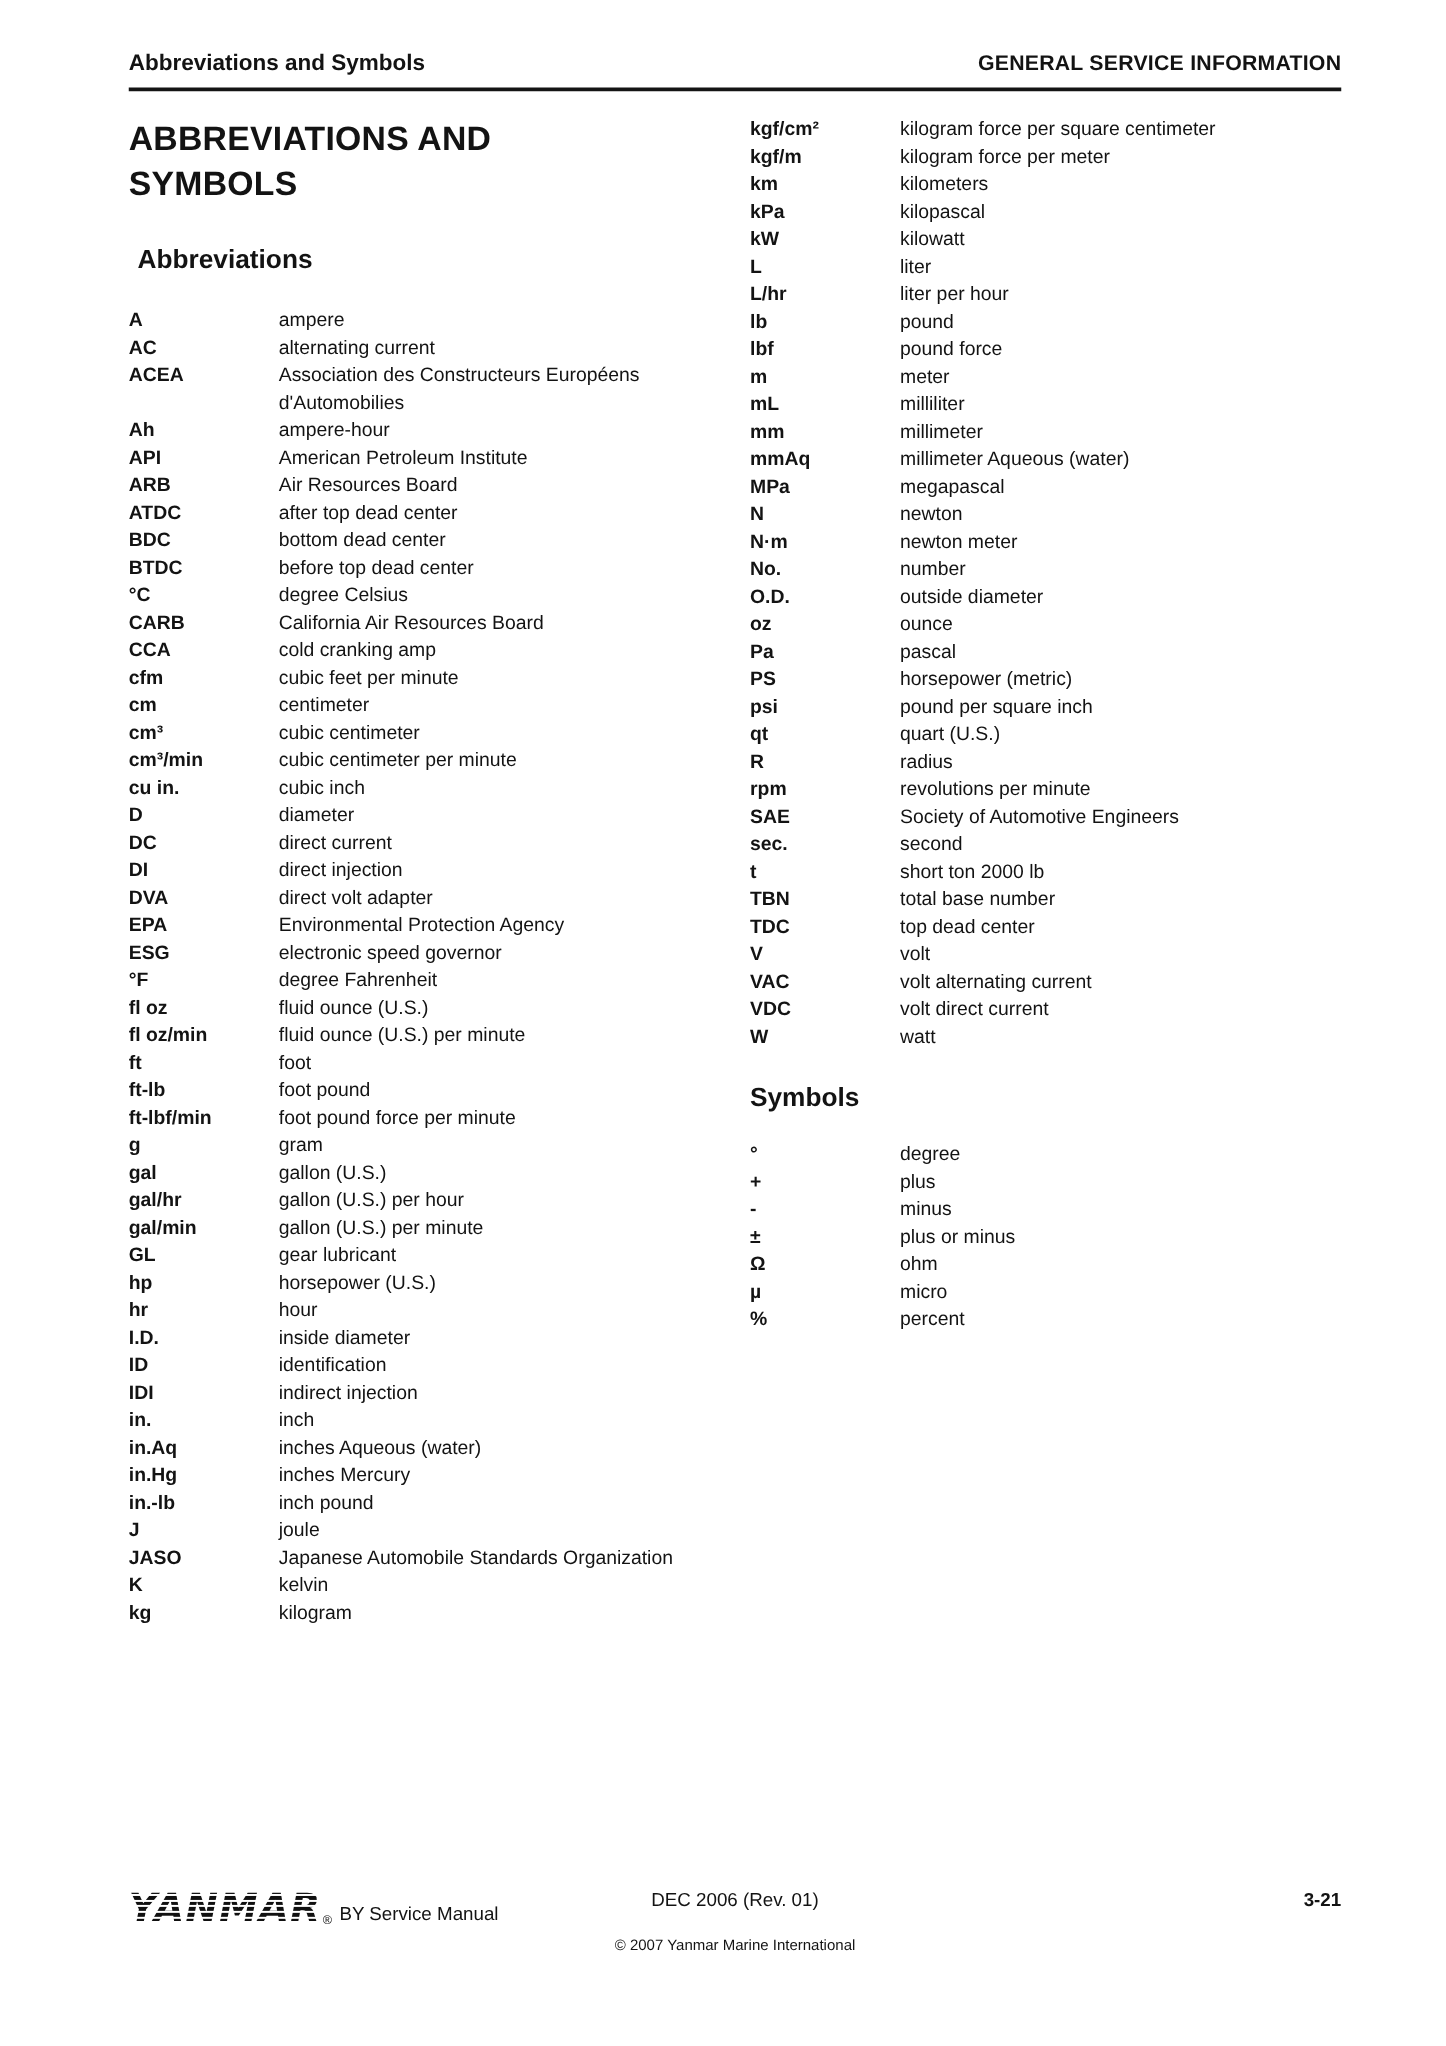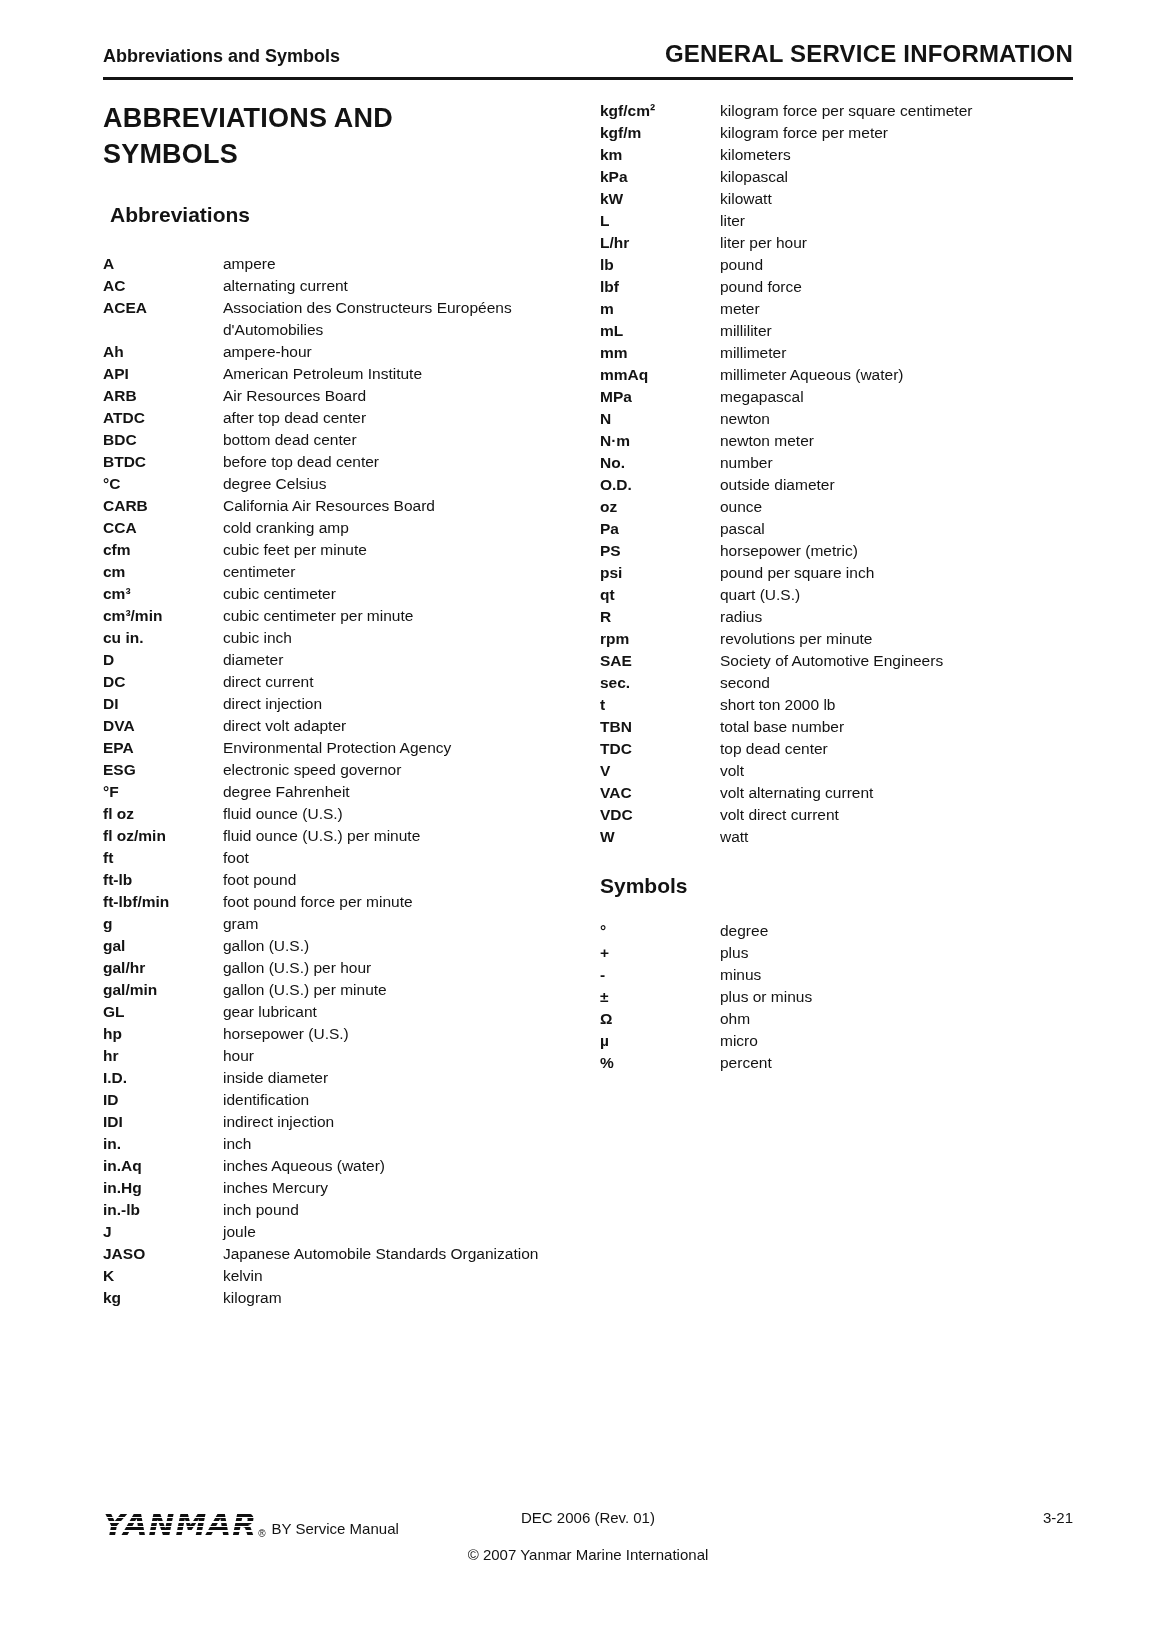--- a/index.html
+++ b/index.html
@@ -31,7 +31,7 @@
     font-weight: bold;
   }
   .header-right {
-    font-size: 24px;
+    font-size: 17px;
     font-weight: bold;
     letter-spacing: 0.2px;
   }

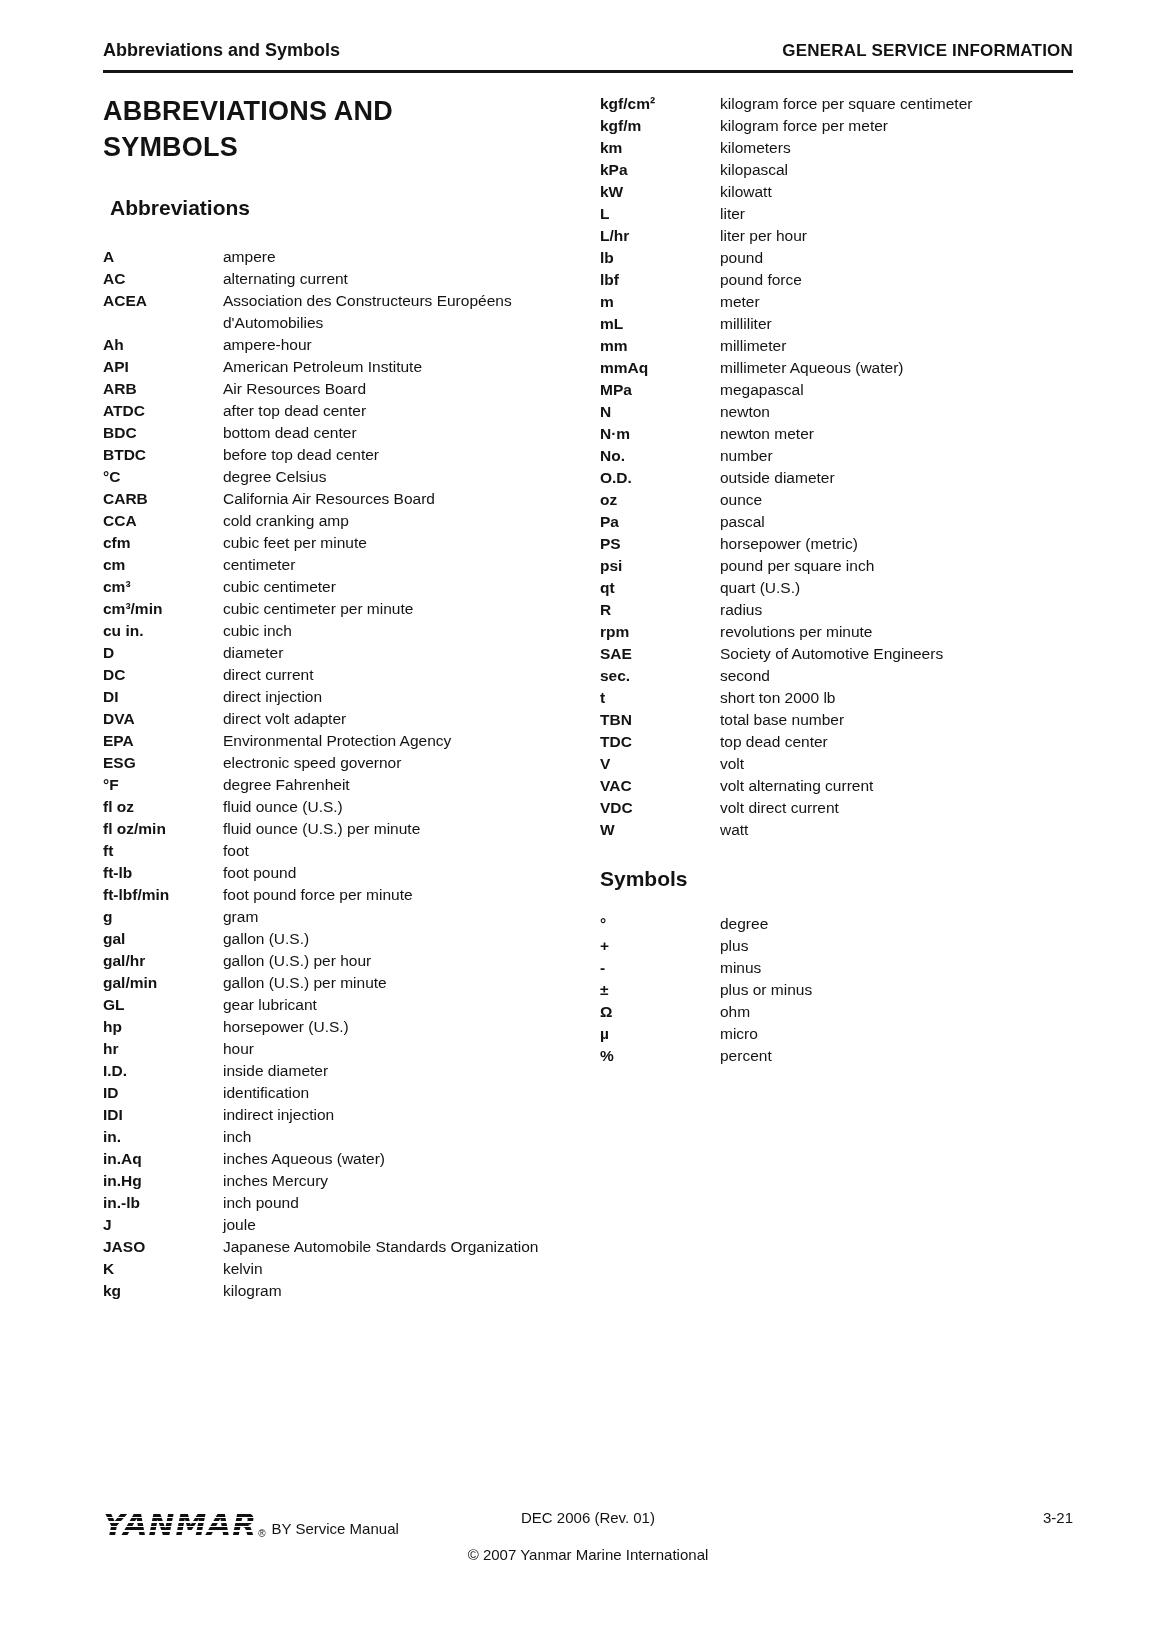--- a/index.html
+++ b/index.html
@@ -80,7 +80,7 @@
   }
   .footer-left  { flex: 1; display: flex; align-items: flex-end; }
   .footer-center{ flex: 1; text-align: center; font-size: 15px; padding-bottom: 3px; }
-  .footer-right { flex: 1; text-align: right; font-size: 15px; font-weight: normal; padding-bottom: 3px; }
+  .footer-right { flex: 1; text-align: right; font-size: 15px; font-weight: bold; padding-bottom: 3px; }
   .yanmar-logo {
     font-family: "DejaVu Sans", sans-serif;
     font-size: 31px;

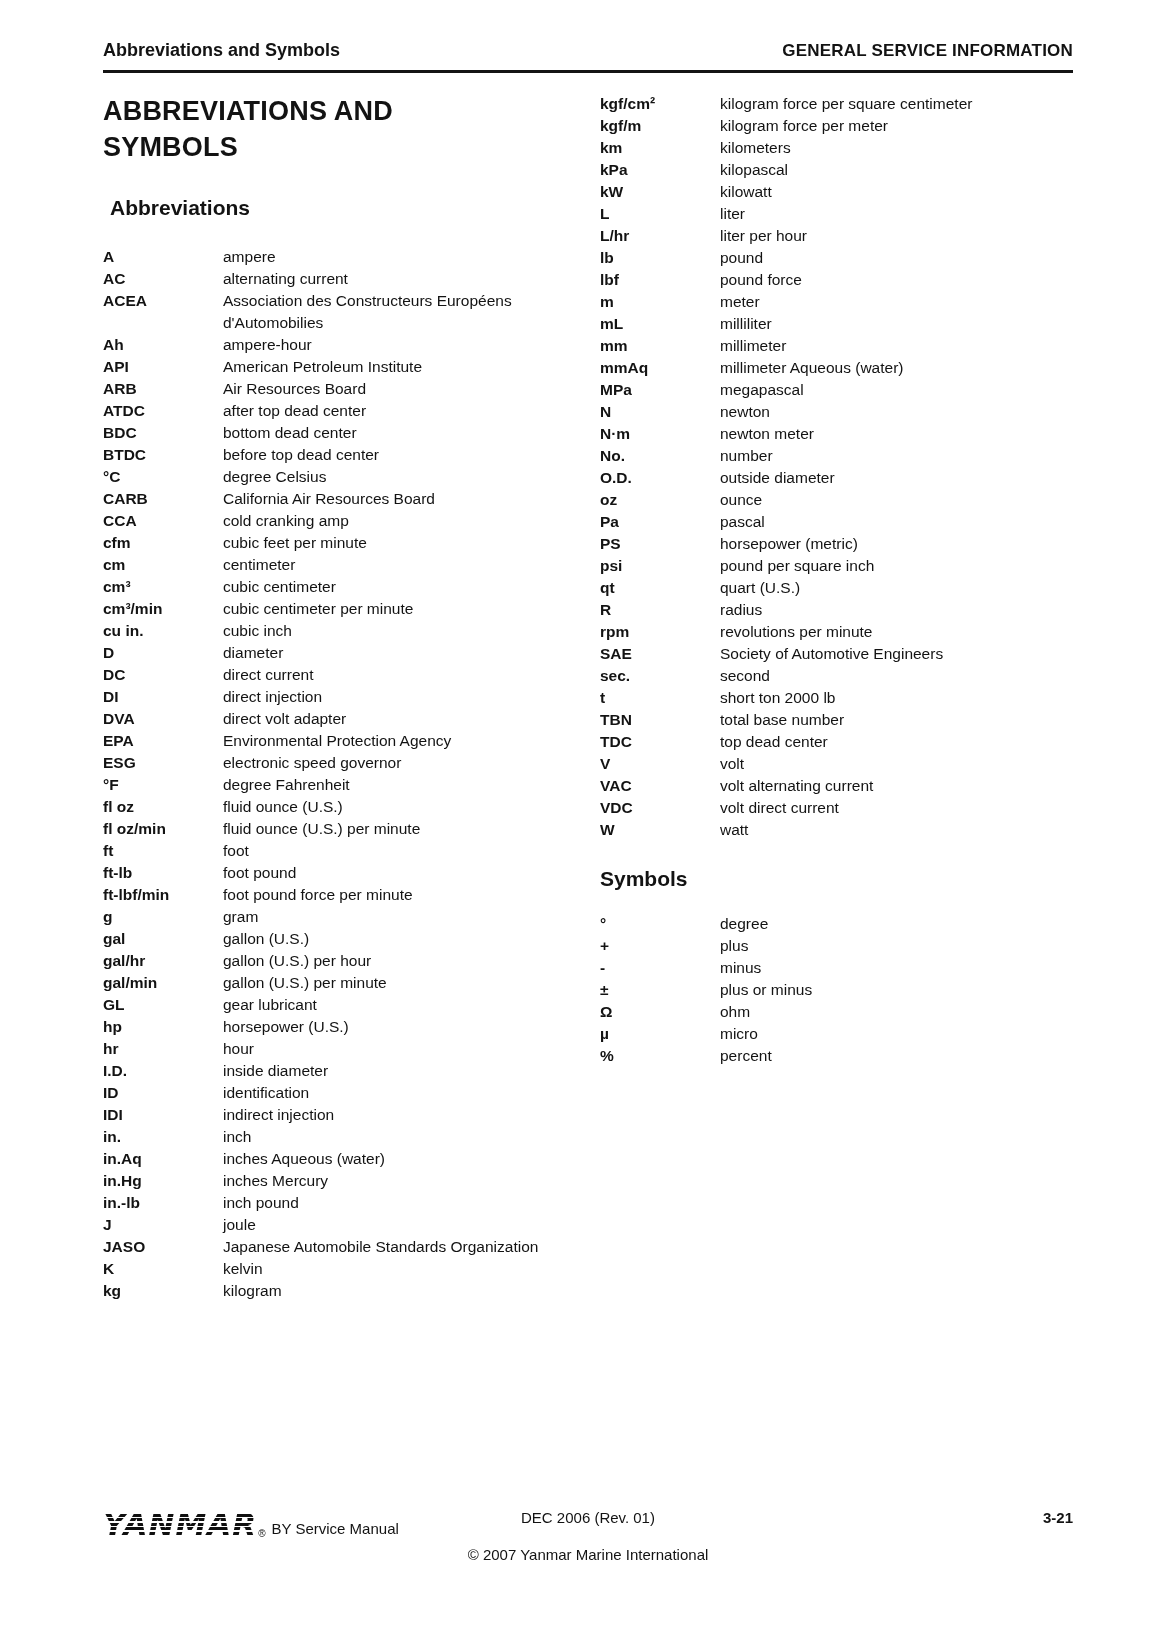--- a/index.html
+++ b/index.html
@@ -105,7 +105,7 @@
   }
   .footer-copyright {
     text-align: center;
-    font-size: 15px;
+    font-size: 12px;
     margin-top: 6px;
   }
 </style>

